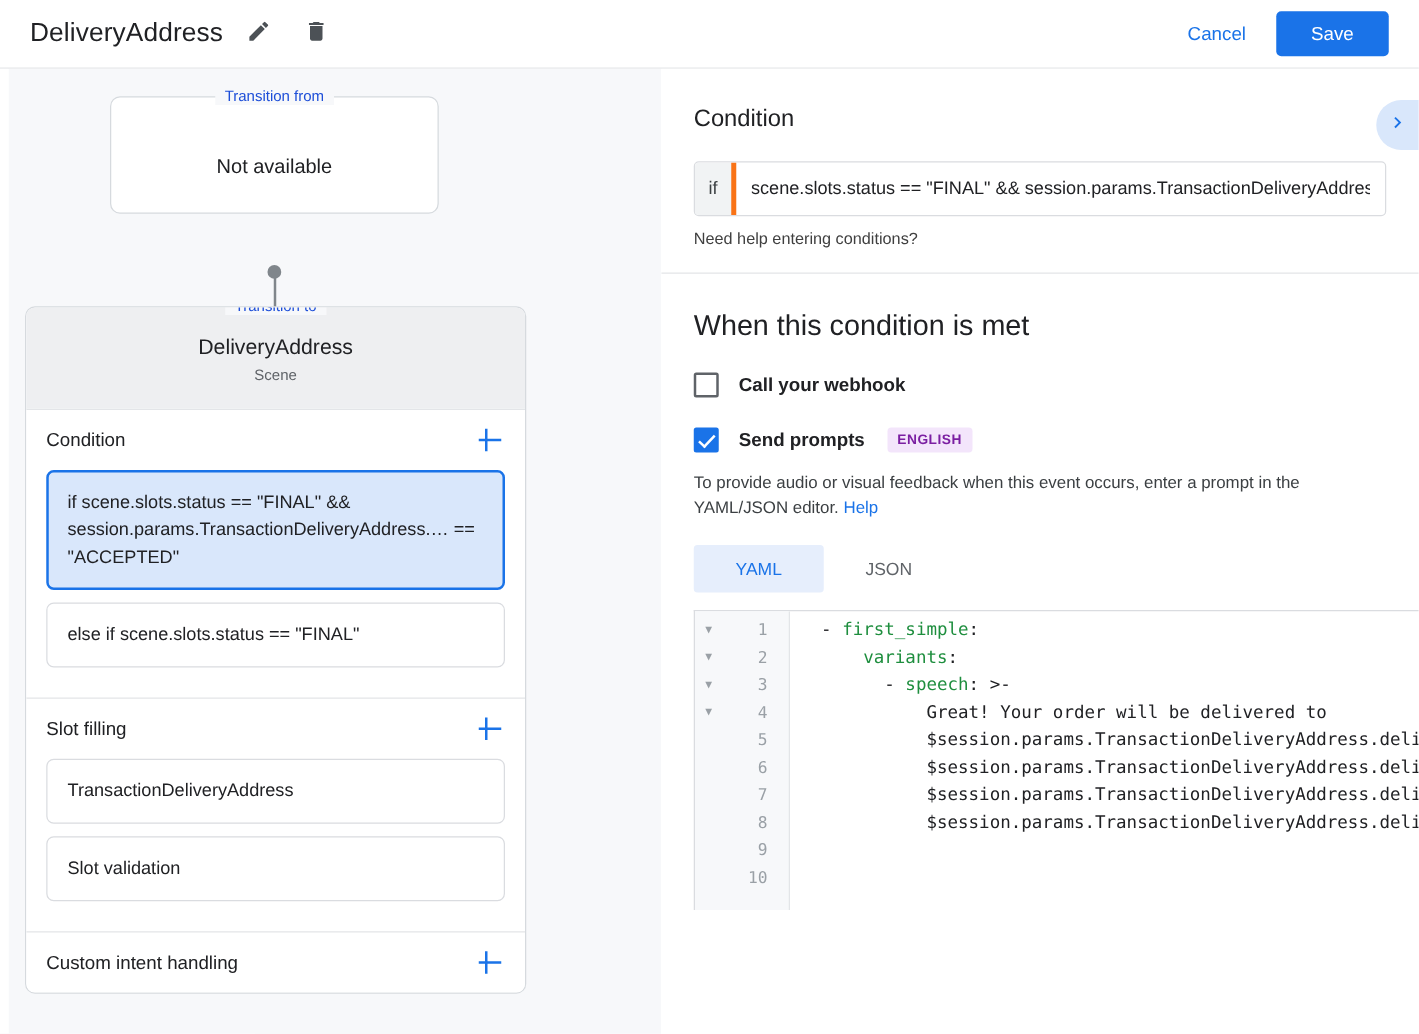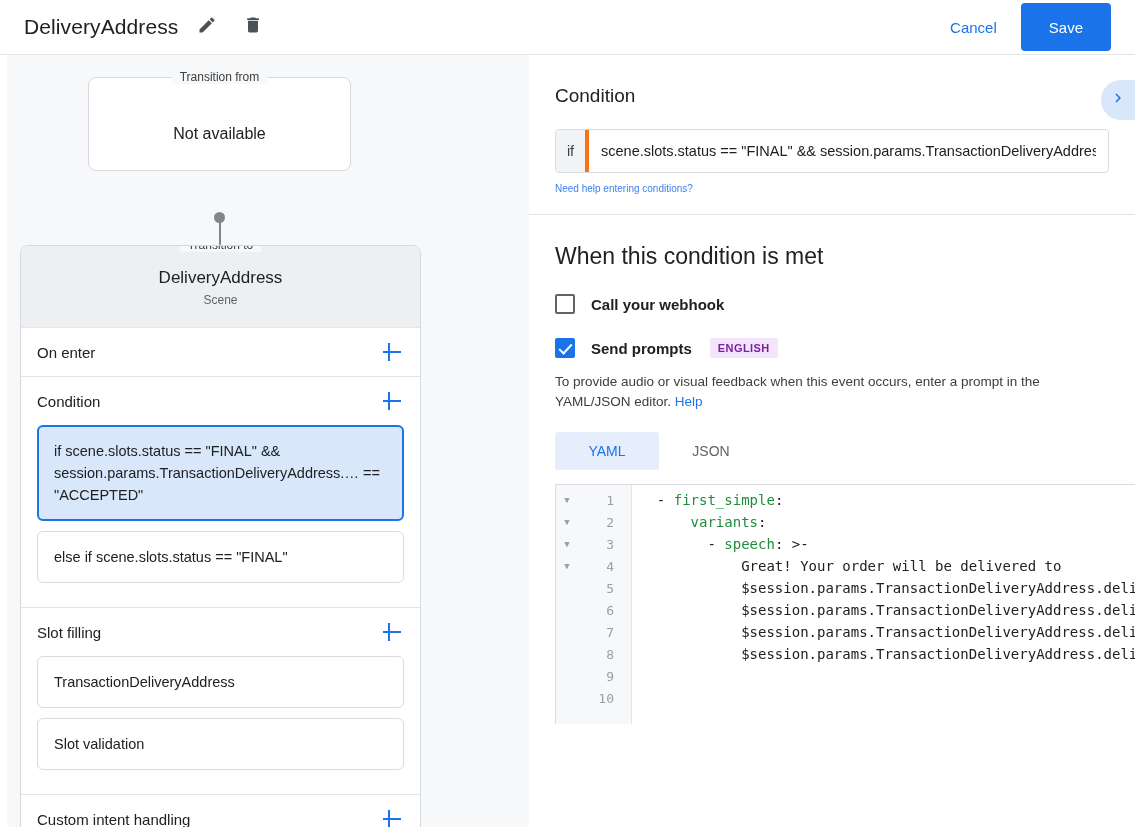--- a/index.html
+++ b/index.html
@@ -36,7 +36,7 @@
   .save-btn {
     background: #1a73e8; color: #fff; border: none;
     font-size: 15px; font-weight: 500;
-    padding: 0 28px; height: 48px; border-radius: 4px;
+    padding: 0 28px; height: 36px; border-radius: 4px;
     margin-left: 10px; margin-right: 24px; cursor: pointer;
     font-family: inherit;
   }

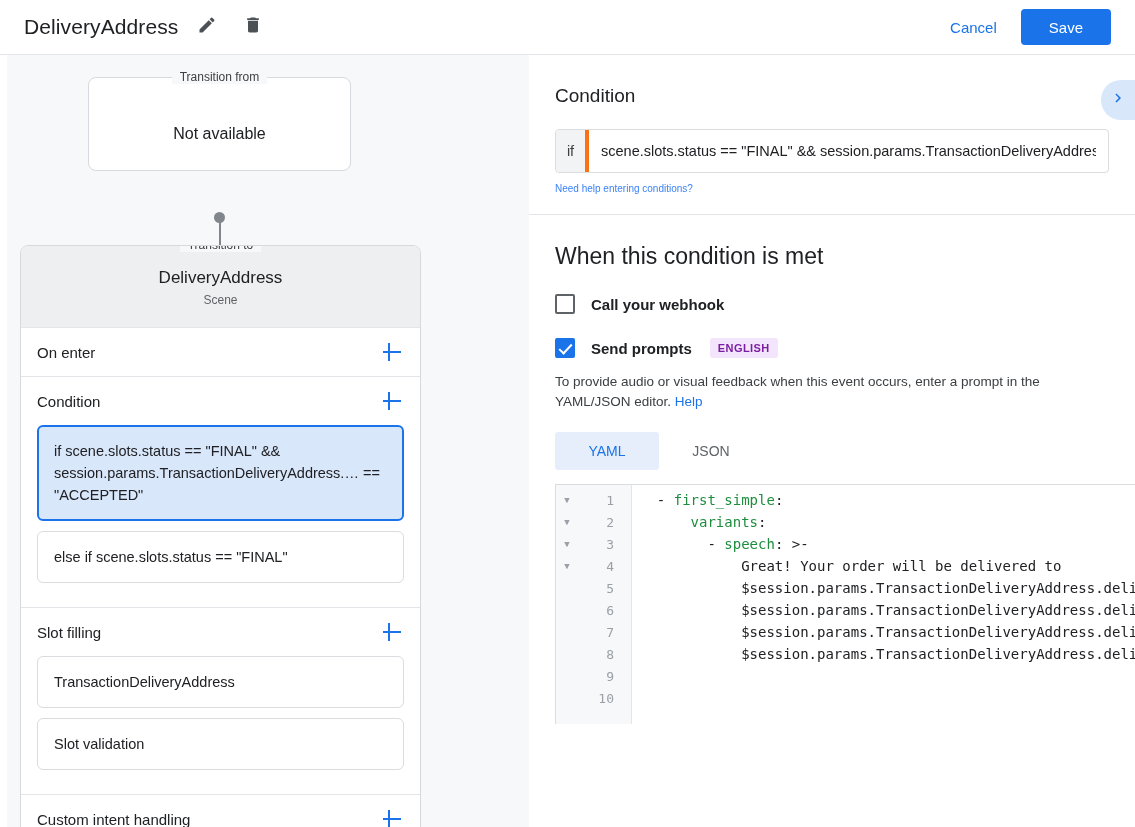--- a/index.html
+++ b/index.html
@@ -61,7 +61,7 @@
   .fs-legend {
     position: absolute; top: -8px; left: 50%; transform: translateX(-50%);
     background: #f7f8fa; padding: 0 8px;
-    font-size: 12px; color: #404040; white-space: nowrap;
+    font-size: 12px; color: #1d4ed8; white-space: nowrap;
   }
 
   #transition-from {

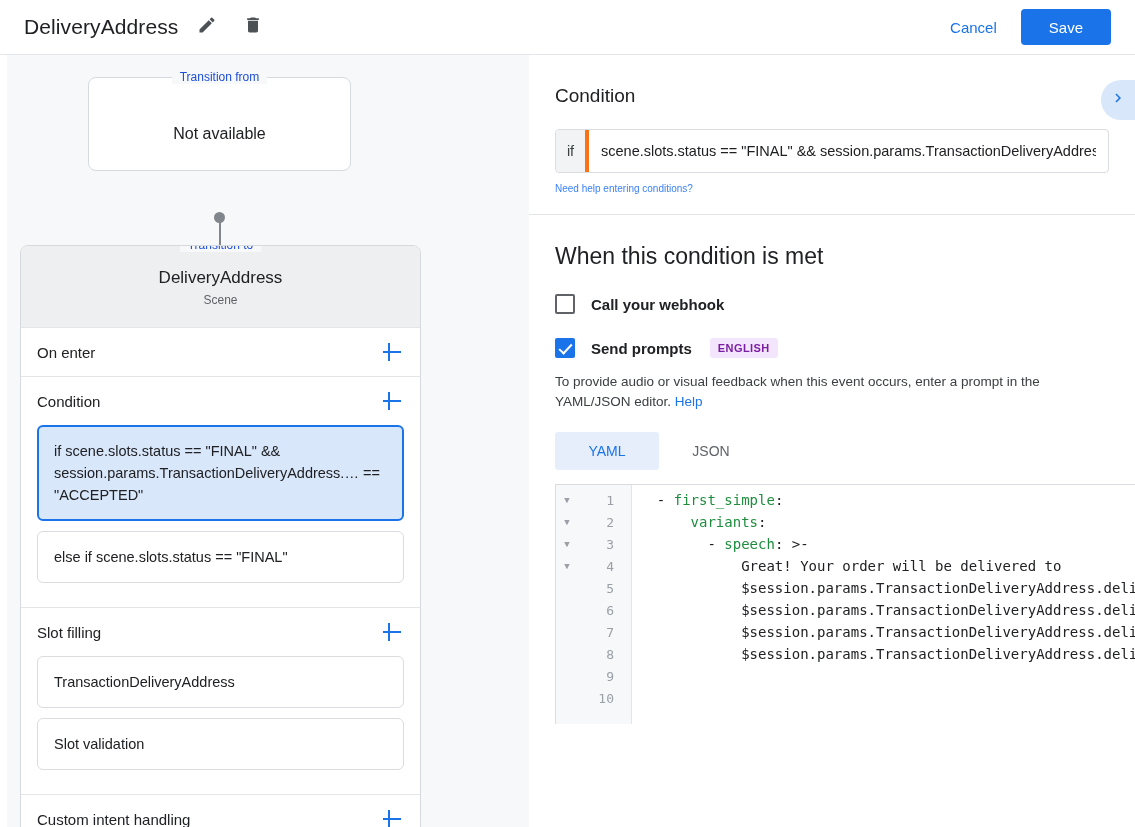--- a/index.html
+++ b/index.html
@@ -168,7 +168,7 @@
   }
   .help-link {
     display: inline-block; margin-top: 10px;
-    font-size: 10px; color: #3b82f6; text-decoration: none; cursor: pointer;
+    font-size: 13px; color: #404040; text-decoration: none; cursor: pointer;
   }
 
   .rp-divider {

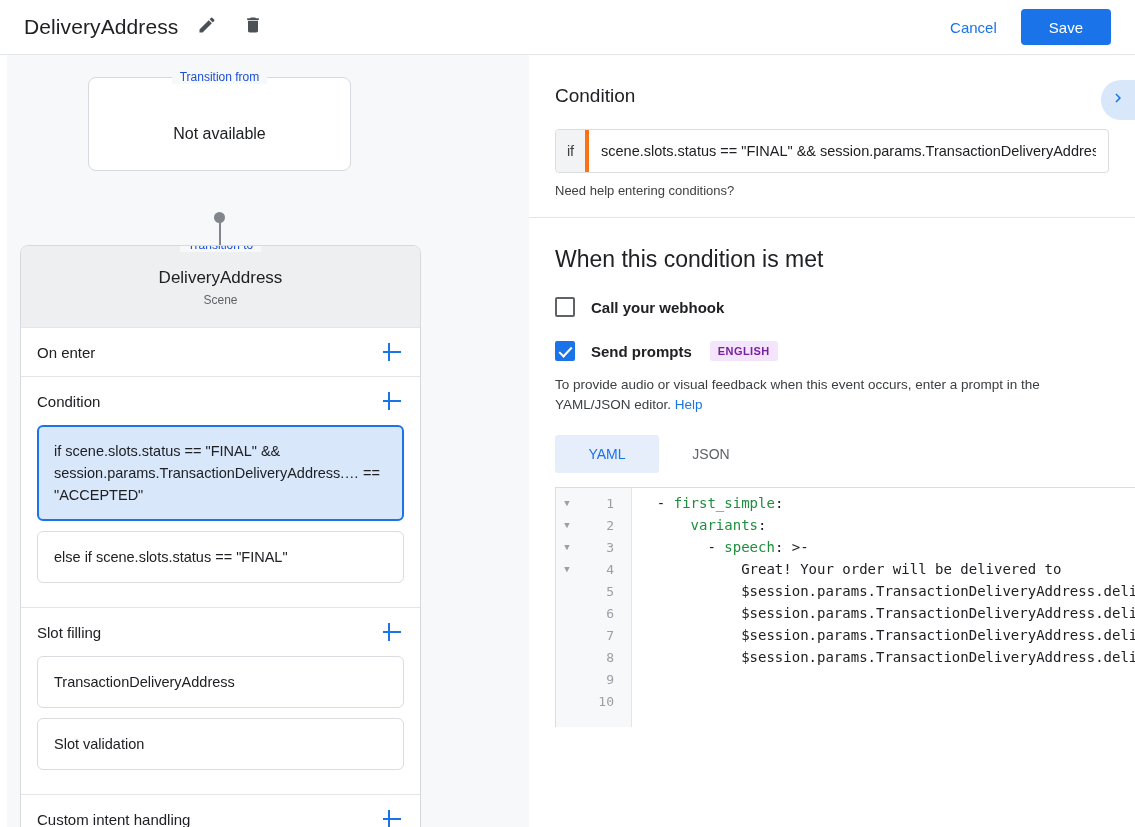--- a/index.html
+++ b/index.html
@@ -297,12 +297,6 @@
       <div class="tt-sub">Scene</div>
     </div>
 
-    <div class="section no-pad">
-      <div class="section-head">
-        <span class="section-title">On enter</span>
-        <span class="plus-btn"></span>
-      </div>
-    </div>
 
     <div class="section">
       <div class="section-head">

